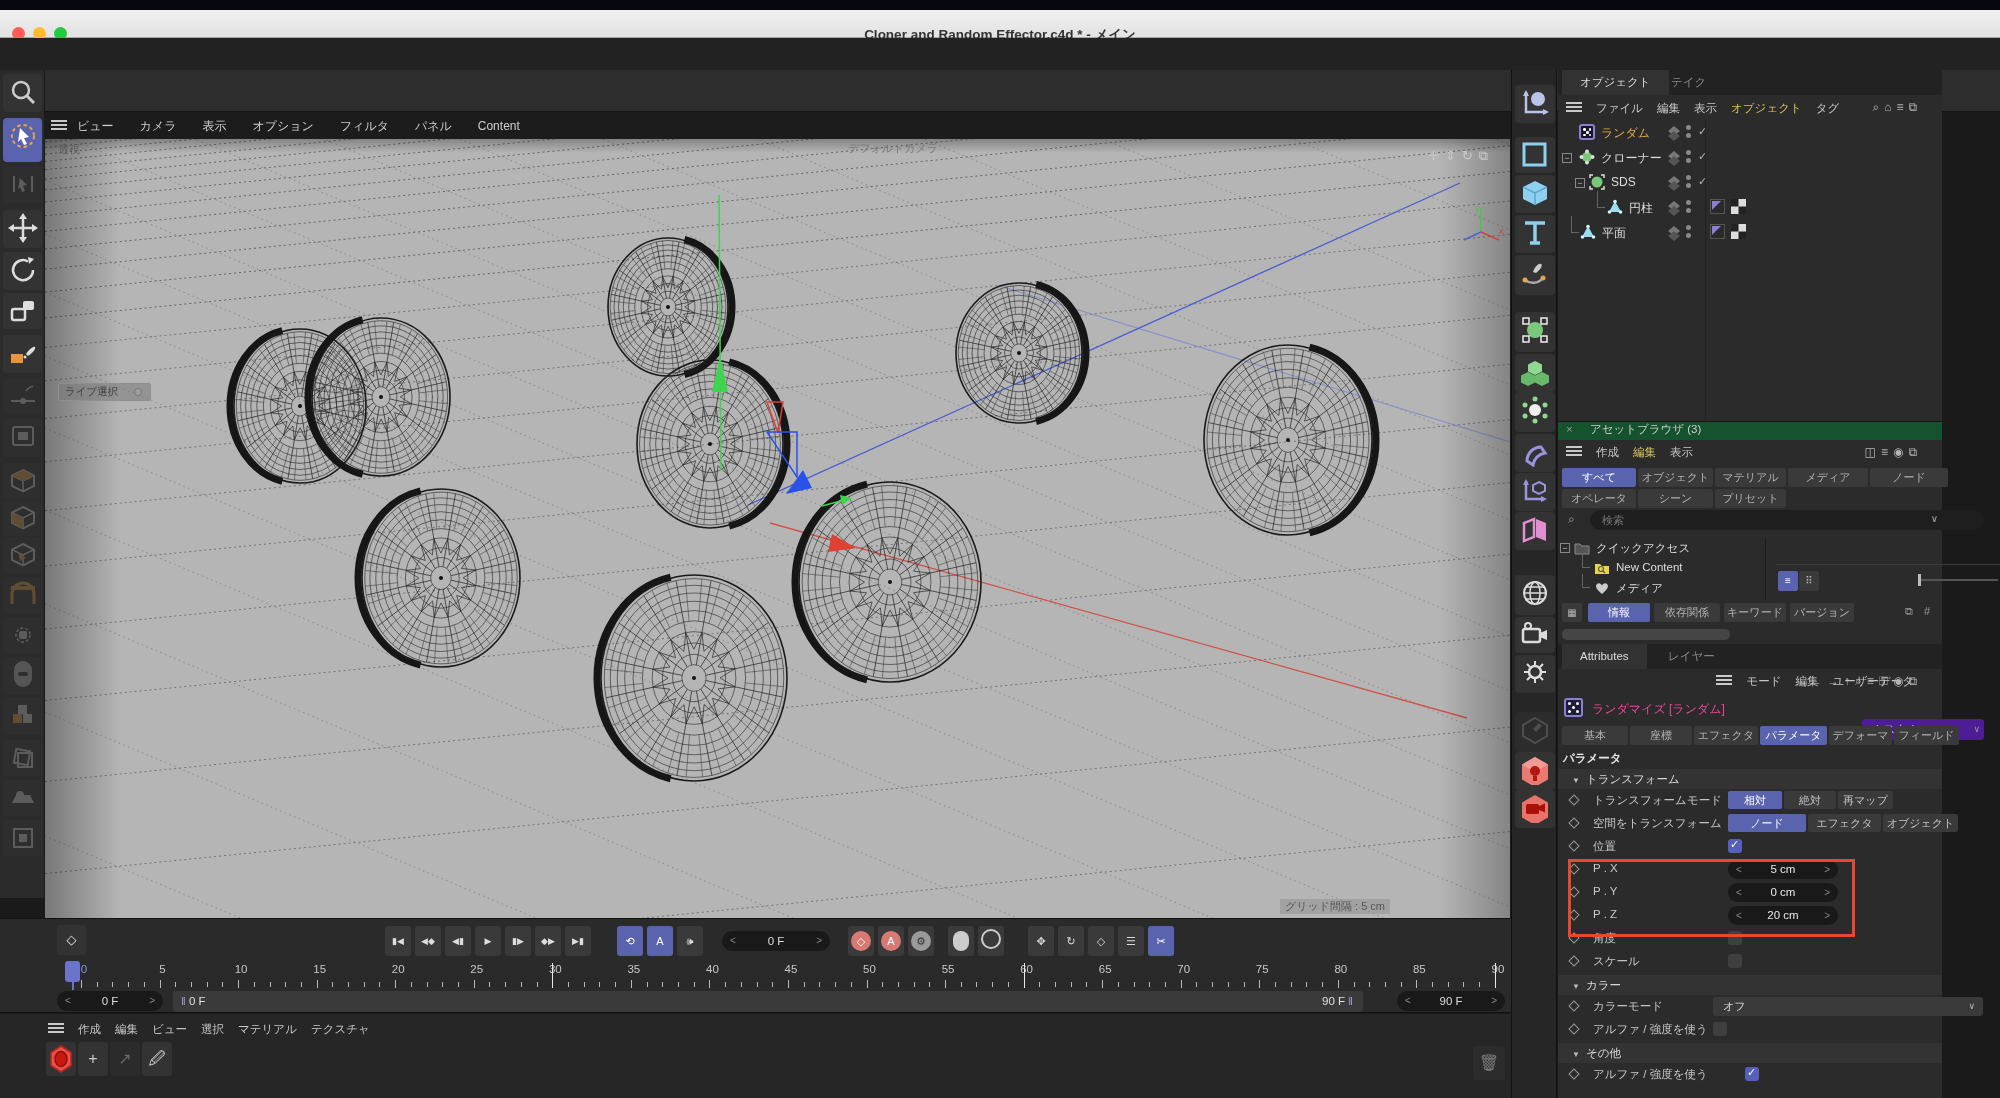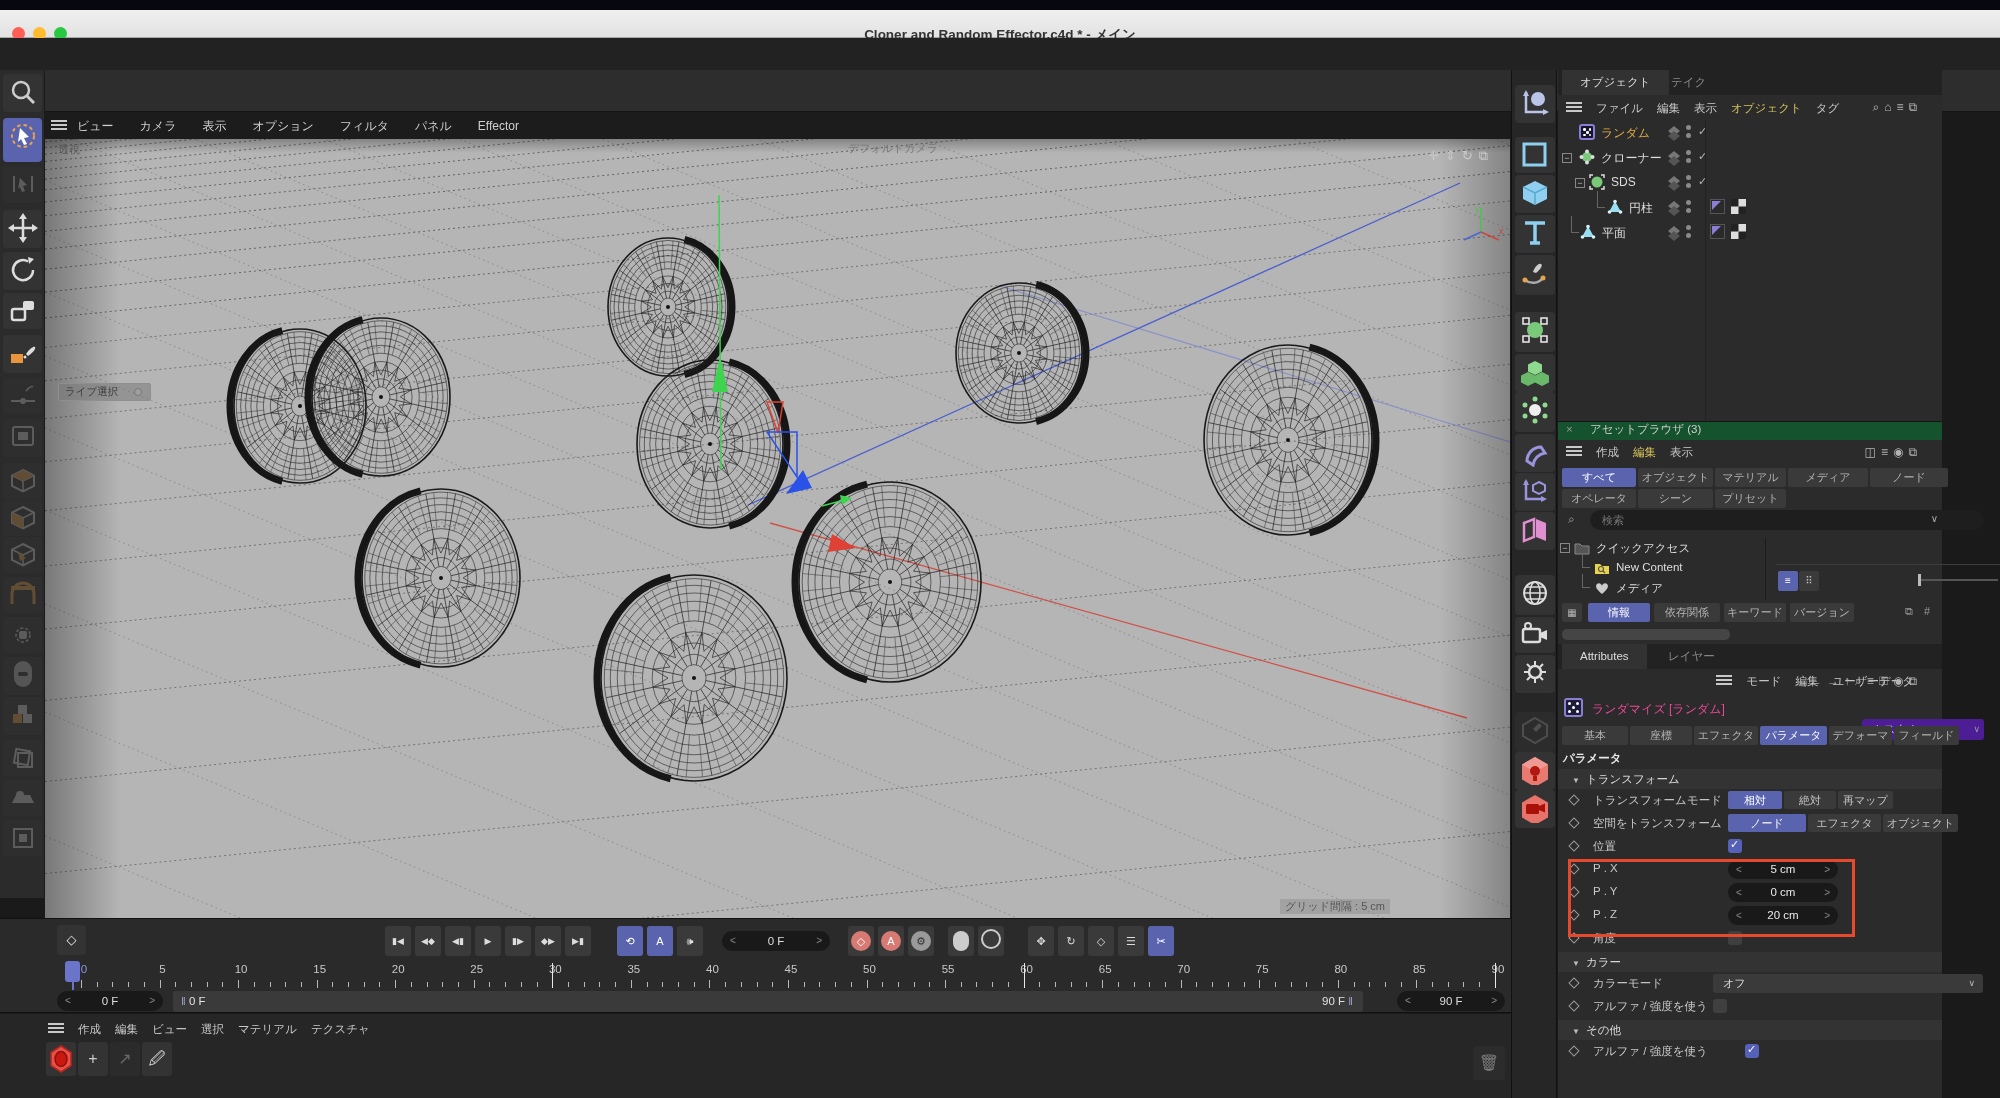--- a/index.html
+++ b/index.html
@@ -405,7 +405,7 @@
         </svg>
       </div>
     </div>
-  <div id="vpmenu" class="abs"><span class="burger" style="margin-left:6px;margin-top:8px;"></span><span id="vpmenuitems" style="position:absolute;top:6px;left:32px;"><span>ビュー</span><span>カメラ</span><span>表示</span><span>オプション</span><span>フィルタ</span><span>パネル</span><span>Effector</span></span></div>
+  <div id="vpmenu" class="abs"><span class="burger" style="margin-left:6px;margin-top:8px;"></span><span id="vpmenuitems" style="position:absolute;top:6px;left:32px;"><span>ビュー</span><span>カメラ</span><span>表示</span><span>オプション</span><span>フィルタ</span><span>パネル</span><span>Content</span></span></div>
   <div id="viewport" class="abs">
     <svg id="vpsvg" width="1465" height="779" viewBox="45 139 1465 779" xmlns="http://www.w3.org/2000/svg">
         <line x1="45" y1="142" x2="1510" y2="-4.5" stroke="#4e4e4e" stroke-width="1" stroke-dasharray="2 3" opacity="0.8"></line>

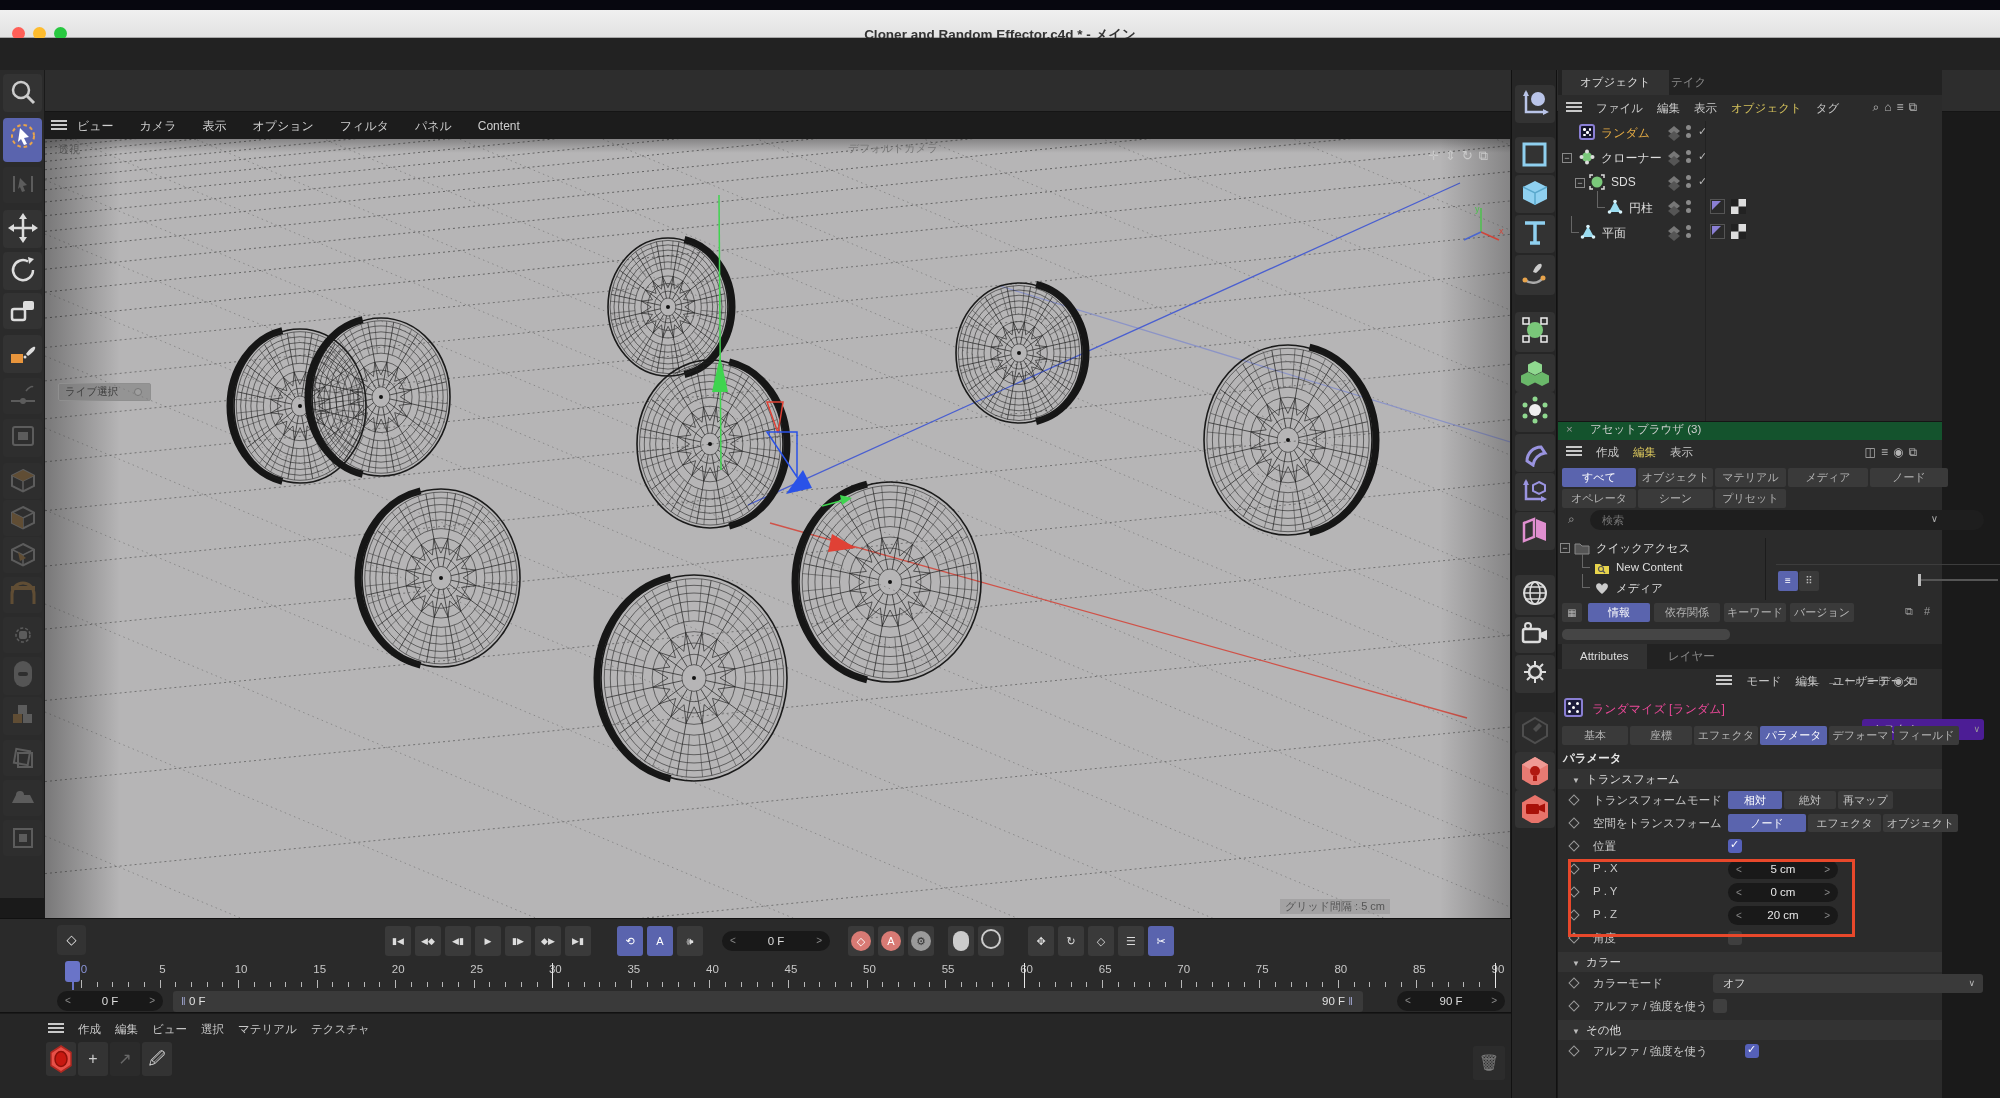--- a/index.html
+++ b/index.html
@@ -1442,6 +1442,11 @@
           <span class="alabel">角度</span>
           <span class="chk" style="left:170px;"></span>
         </div>
+        <div class="arow">
+          <span class="adiamond"></span>
+          <span class="alabel">スケール</span>
+          <span class="chk" style="left:170px;"></span>
+        </div>
         <div class="sechdr">カラー</div>
         <div class="arow">
           <span class="adiamond"></span>

